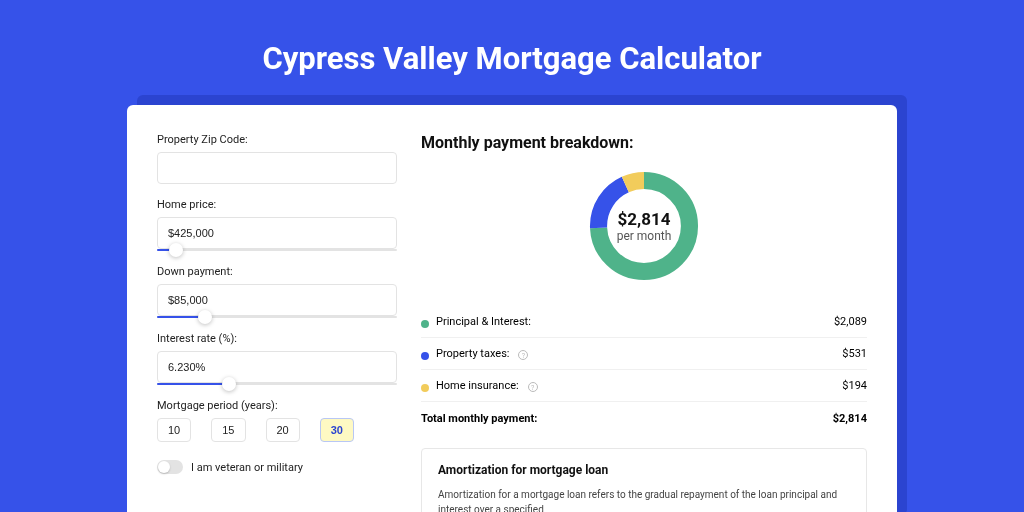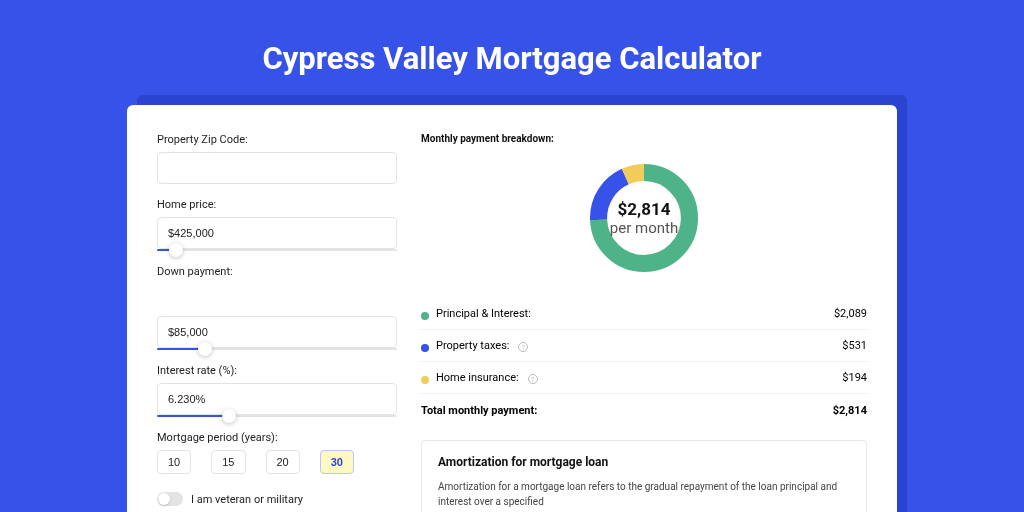--- a/index.html
+++ b/index.html
@@ -130,7 +130,7 @@
 
   
   .section-title {
-    font-size: 10px;
+    font-size: 16px;
     font-weight: 700;
     color: #111;
     margin-bottom: 4px;

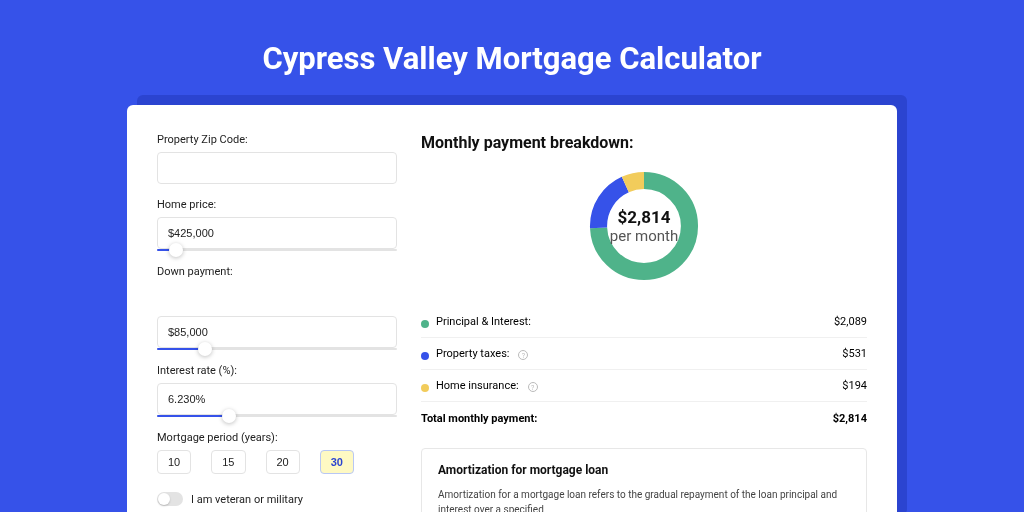--- a/index.html
+++ b/index.html
@@ -154,7 +154,7 @@
     justify-content: center;
   }
   .donut-amount { font-size: 17px; font-weight: 700; color: #111; }
-  .donut-sub { font-size: 15px; color: #555; }
+  .donut-sub { font-size: 12px; color: #555; }
 
   .legend { margin-top: 4px; }
   .legend-row {

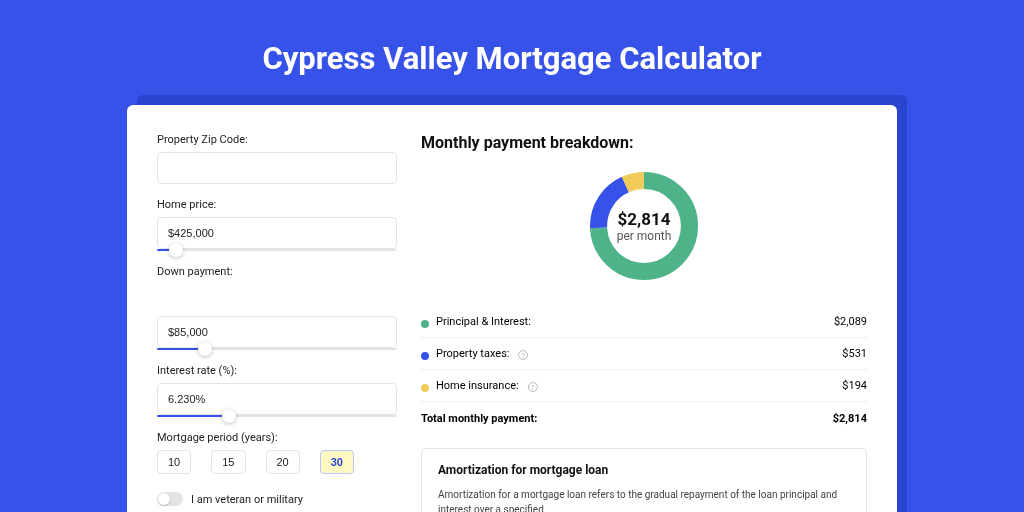--- a/index.html
+++ b/index.html
@@ -63,7 +63,7 @@
     background: #fff;
   }
   .row { display: flex; gap: 8px; }
-  .row .text-input:first-child { flex: 2; margin-top: 32px; }
+  .row .text-input:first-child { flex: 2; }
   .row .text-input:last-child { flex: 1; }
   .slider-track {
     height: 2px;

